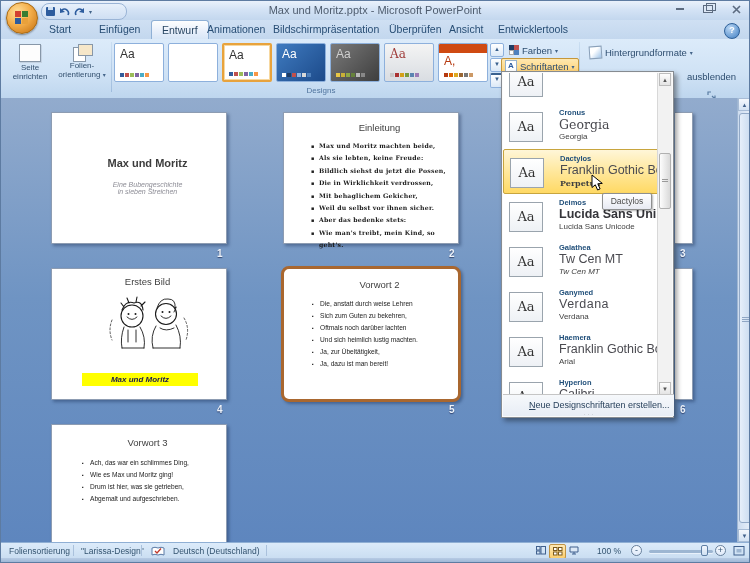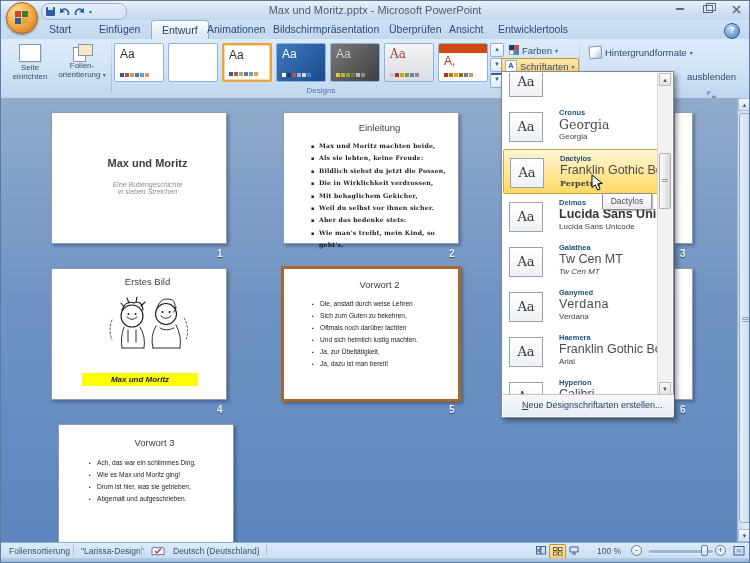--- a/index.html
+++ b/index.html
@@ -353,7 +353,7 @@
     </div>
     <div class="snum" style="left:216px;top:306px;">4</div>
 
-    <div class="slide sel" style="left:280px;top:168px;width:180px;height:136px;">
+    <div class="slide sel" style="left:280px;top:168px;width:180px;height:136px;border-radius:8px;">
       <div class="s-title" style="margin-top:10px;font-size:9.5px;font-weight:normal;color:#3f3f3f;">Vorwort 2</div>
       <ul class="bul" style="margin:8px 4px 0 11px;font-size:6.6px;line-height:12px;color:#2a2a2a;">
         <li>Die, anstatt durch weise Lehren</li>

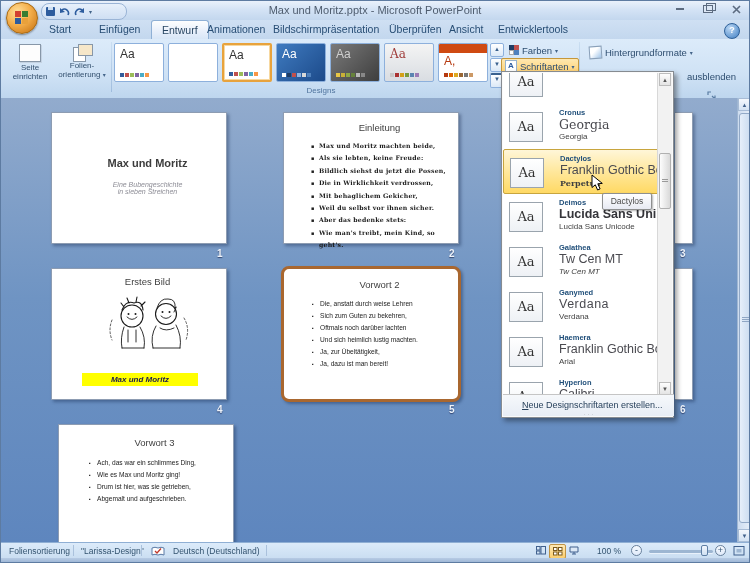--- a/index.html
+++ b/index.html
@@ -104,7 +104,7 @@
      border:1px solid #b0b0b0;border-radius:2px;box-sizing:border-box;}
   .fsb .t i{display:block;margin:25px auto 0;width:6px;height:1px;background:#9a9a9a;box-shadow:0 2px 0 #9a9a9a;}
   .ffoot{position:absolute;left:1px;bottom:1px;width:171px;height:22px;background:linear-gradient(#f6f8fb,#e7edf5);
-     border-top:1px solid #c5c5c5;font-size:9px;color:#29425c;line-height:20px;padding-left:19px;box-sizing:border-box;}
+     border-top:1px solid #c5c5c5;font-size:9px;color:#29425c;line-height:20px;padding-left:26px;box-sizing:border-box;}
   .ffoot .u{text-decoration:underline;}
   .fgrip{position:absolute;left:0;bottom:-1px;width:100%;text-align:center;font-size:6px;color:#9a9a9a;line-height:5px;}
   

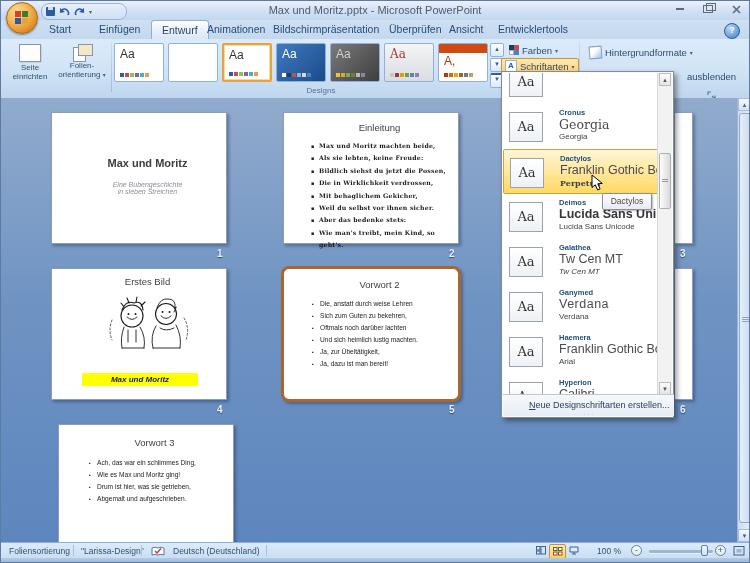--- a/index.html
+++ b/index.html
@@ -369,7 +369,7 @@
     <div class="slide" style="left:674px;top:170px;width:17px;border-left:none;"></div>
     <div class="snum" style="left:679px;top:306px;">6</div>
 
-    <div class="slide" style="left:50px;top:326px;margin-left:7px;">
+    <div class="slide" style="left:50px;top:326px;">
       <div class="s-title" style="margin-top:12px;font-size:9.5px;font-weight:normal;color:#3f3f3f;">Vorwort 3</div>
       <ul class="bul" style="margin:9px 4px 0 13px;font-size:6.6px;line-height:12px;color:#2a2a2a;">
         <li>Ach, das war ein schlimmes Ding,</li>

